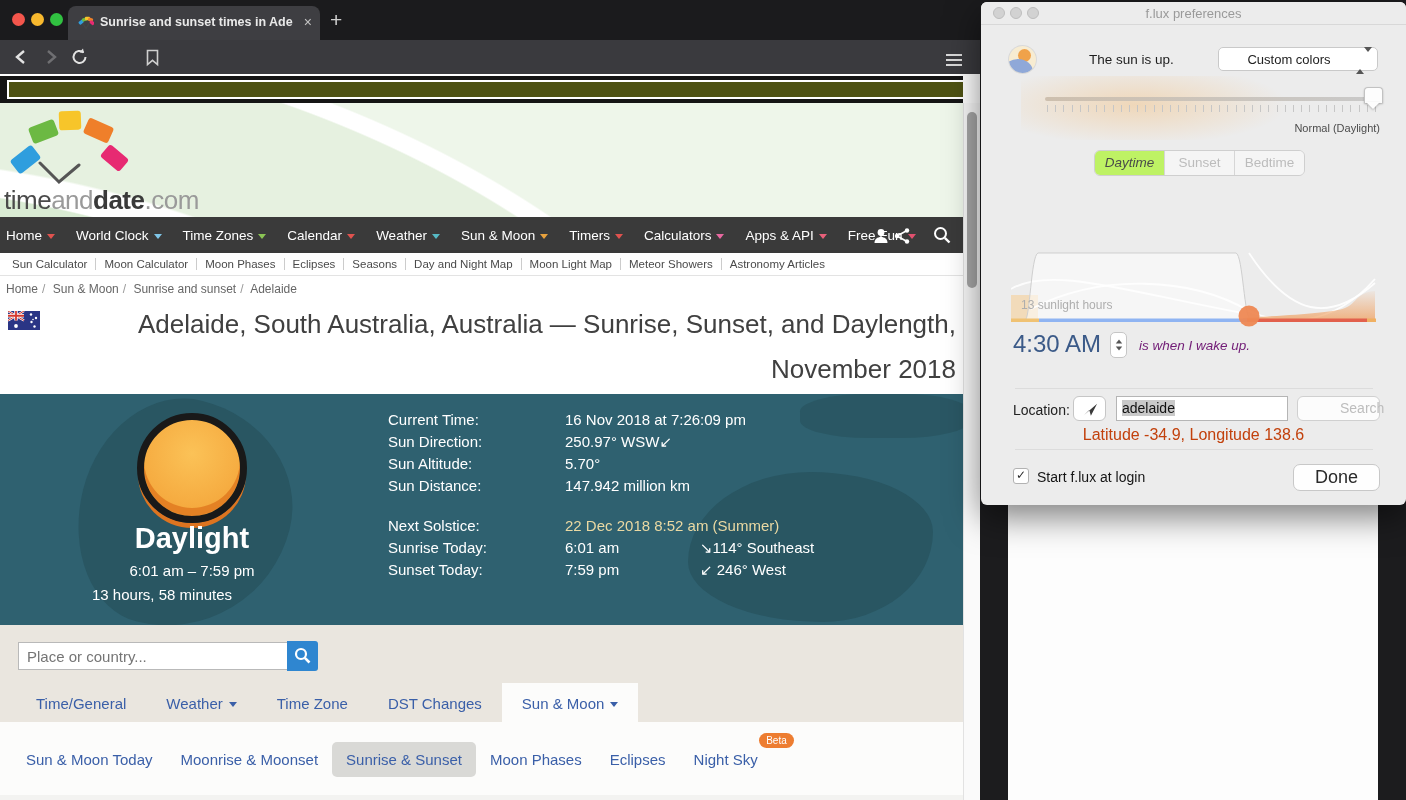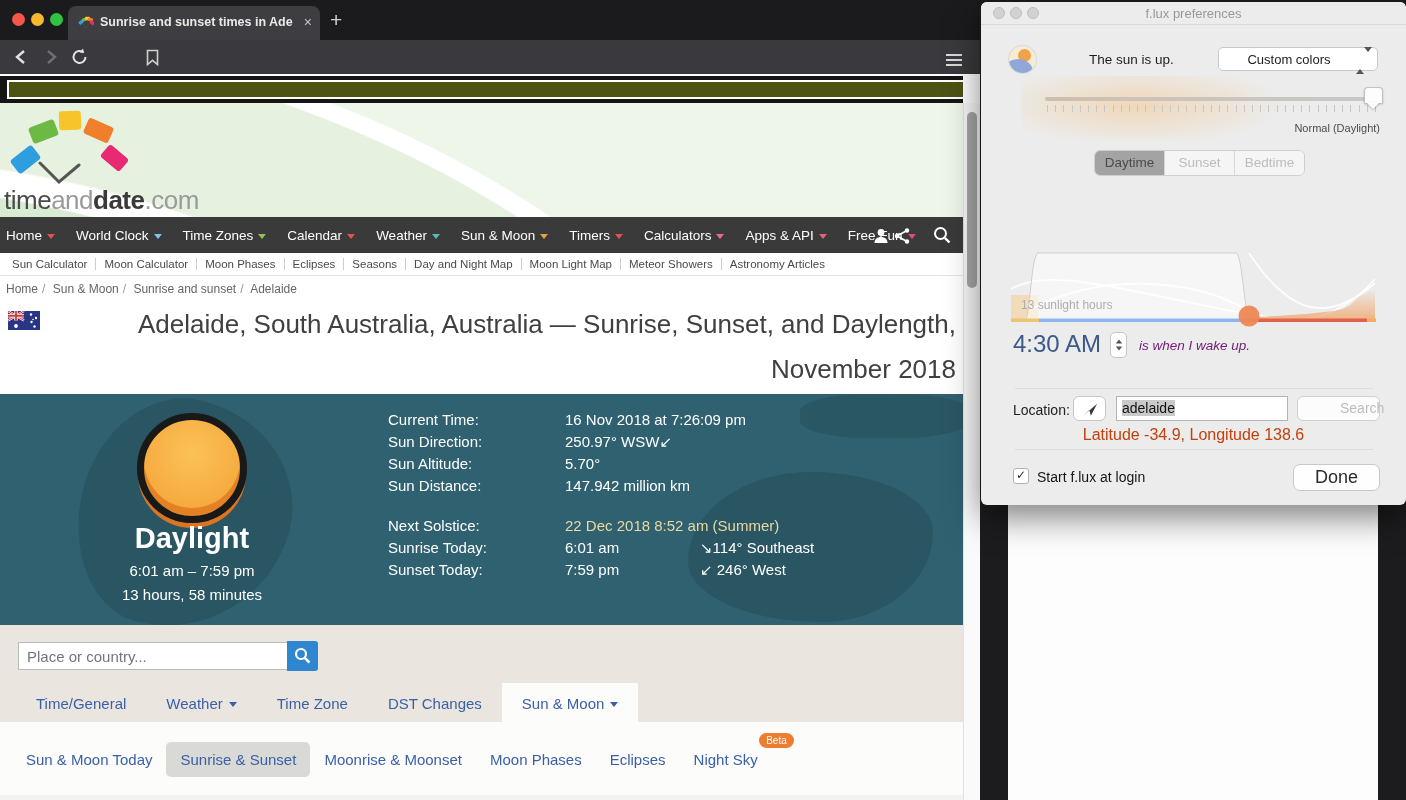--- a/index.html
+++ b/index.html
@@ -101,7 +101,7 @@
   .segmented{position:absolute;left:113px;top:148px;height:24px;display:flex;border:1px solid #cfcfcf;border-radius:6px;overflow:hidden;}
   .seg{width:69px;text-align:center;font-size:13.5px;line-height:24px;background:#f5f5f5;color:#bcbcbc;border-left:1px solid #d6d6d6;}
   .seg:first-child{border-left:none;}
-  .seg.active{background:#a3a3a3;color:#4a4a4a;}
+  .seg.active{background:#bef264;color:#4a4a4a;font-style:italic;}
   .schedlink{position:absolute;left:0;top:198px;width:100%;text-align:center;font-size:14px;color:#7c95ba;}
   .chart{position:absolute;left:30px;top:245px;width:365px;height:80px;}
   .chartcap{position:absolute;left:40px;top:296px;font-size:12px;color:#aeaeae;}

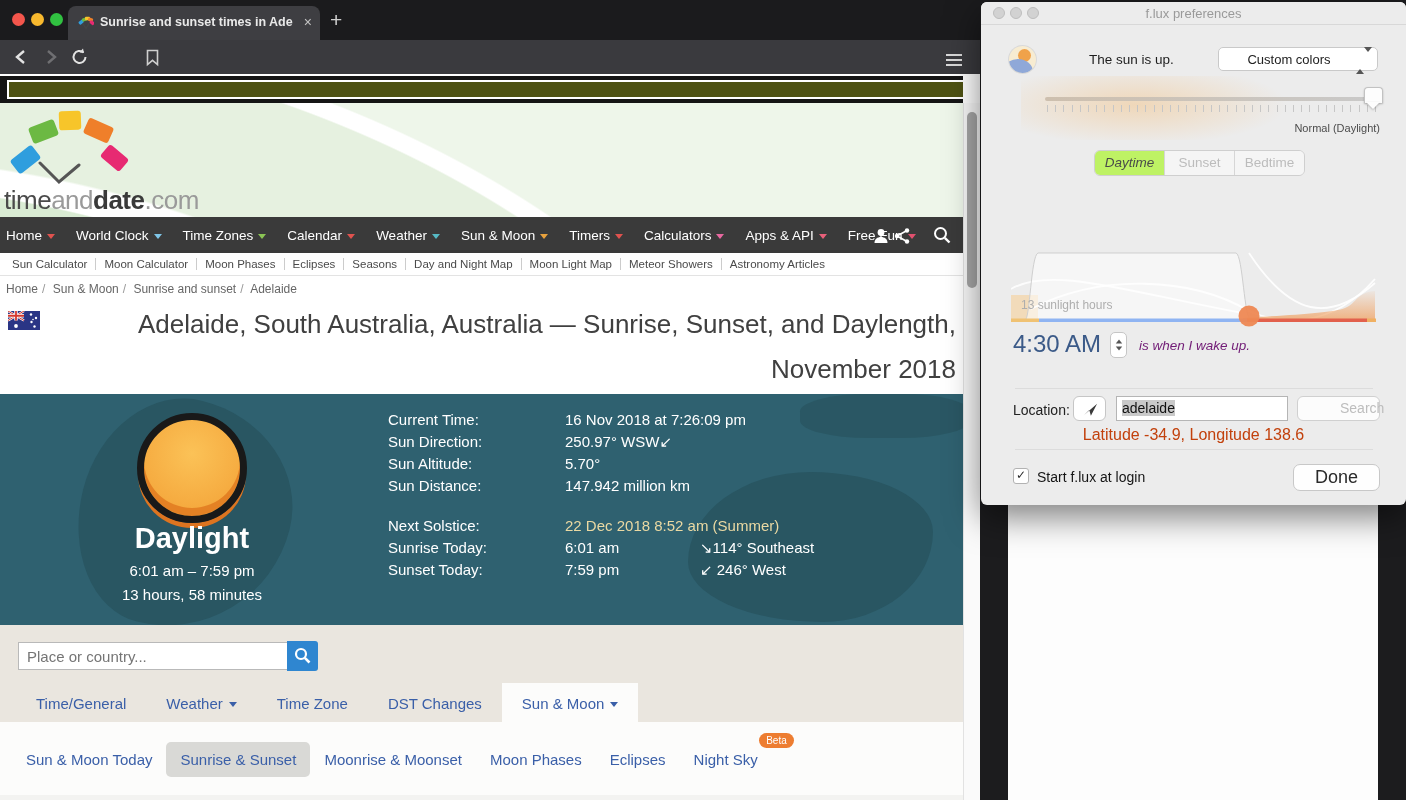--- a/index.html
+++ b/index.html
@@ -53,7 +53,7 @@
     border:7px solid #191919;box-shadow:0 6px 0 -1px #dd7420, inset 0 -8px 0 rgba(224,122,32,.85);}
   .daylight-word{position:absolute;left:92px;top:128px;width:200px;text-align:center;color:#fff;font-size:29px;font-weight:bold;}
   .daylight-range{position:absolute;left:92px;top:168px;width:200px;text-align:center;color:#fff;font-size:15px;}
-  .daylight-dur{position:absolute;left:92px;top:192px;width:200px;text-align:center;color:#fff;font-size:15px;}
+  .daylight-dur{position:absolute;left:92px;top:192px;width:200px;color:#fff;font-size:15px;}
   .inforow{position:absolute;left:388px;color:#fff;font-size:15px;width:560px;}
   .ilabel{display:inline-block;width:177px;}
   .ivalue{}

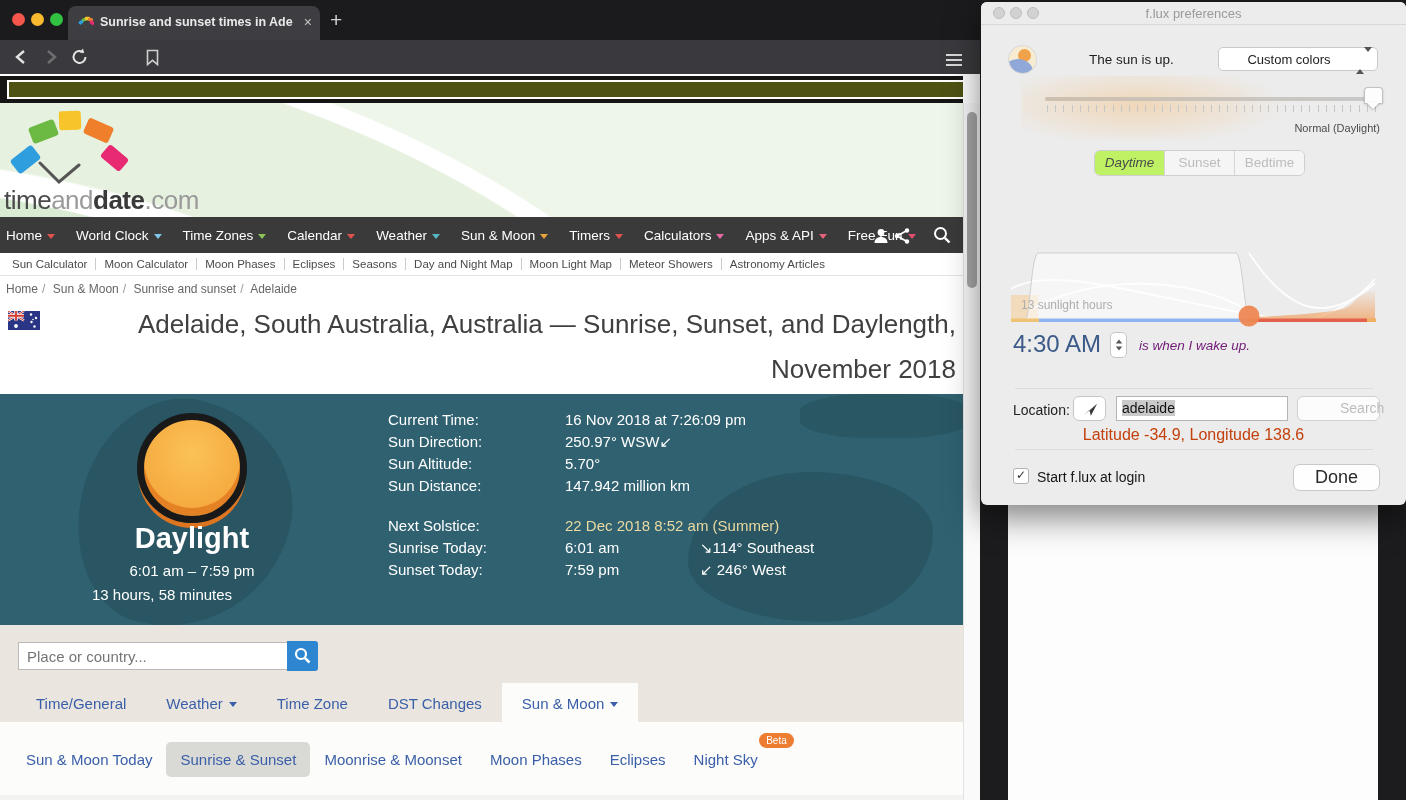--- a/index.html
+++ b/index.html
@@ -368,8 +368,8 @@
       <div class="contentwhite">
         <div class="subtabs">
           <span class="subtab">Sun &amp; Moon Today</span>
+          <span class="subtab">Moonrise &amp; Moonset</span>
           <span class="subtab active">Sunrise &amp; Sunset</span>
-          <span class="subtab">Moonrise &amp; Moonset</span>
           <span class="subtab">Moon Phases</span>
           <span class="subtab">Eclipses</span>
           <span class="subtab"><span>Night Sky</span><span class="betabadge">Beta</span></span>

